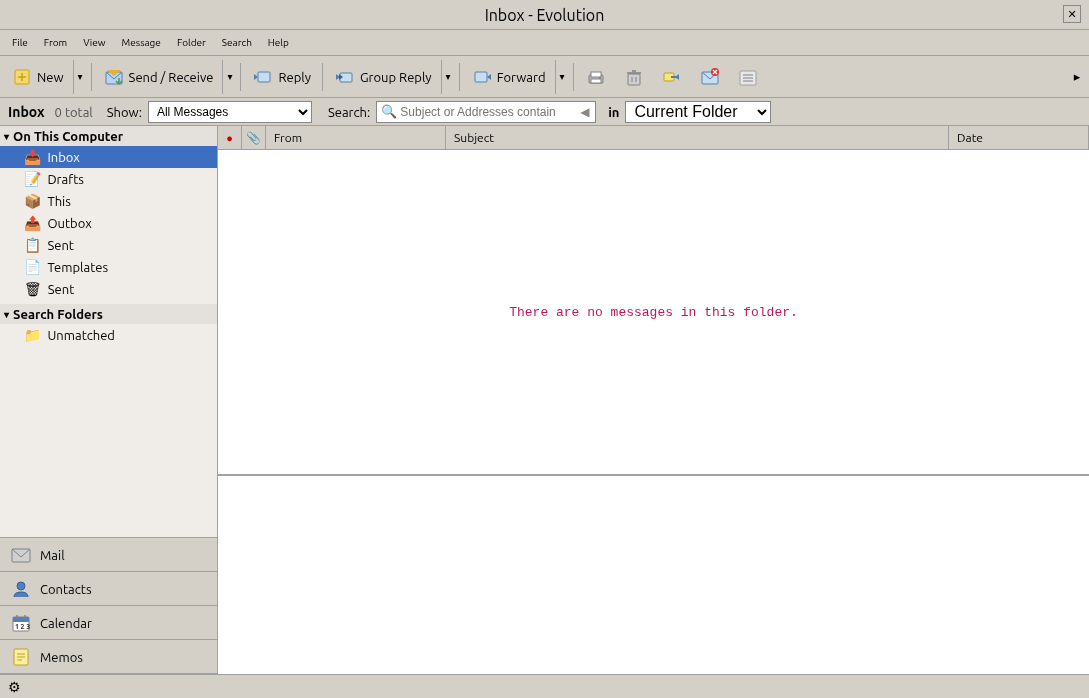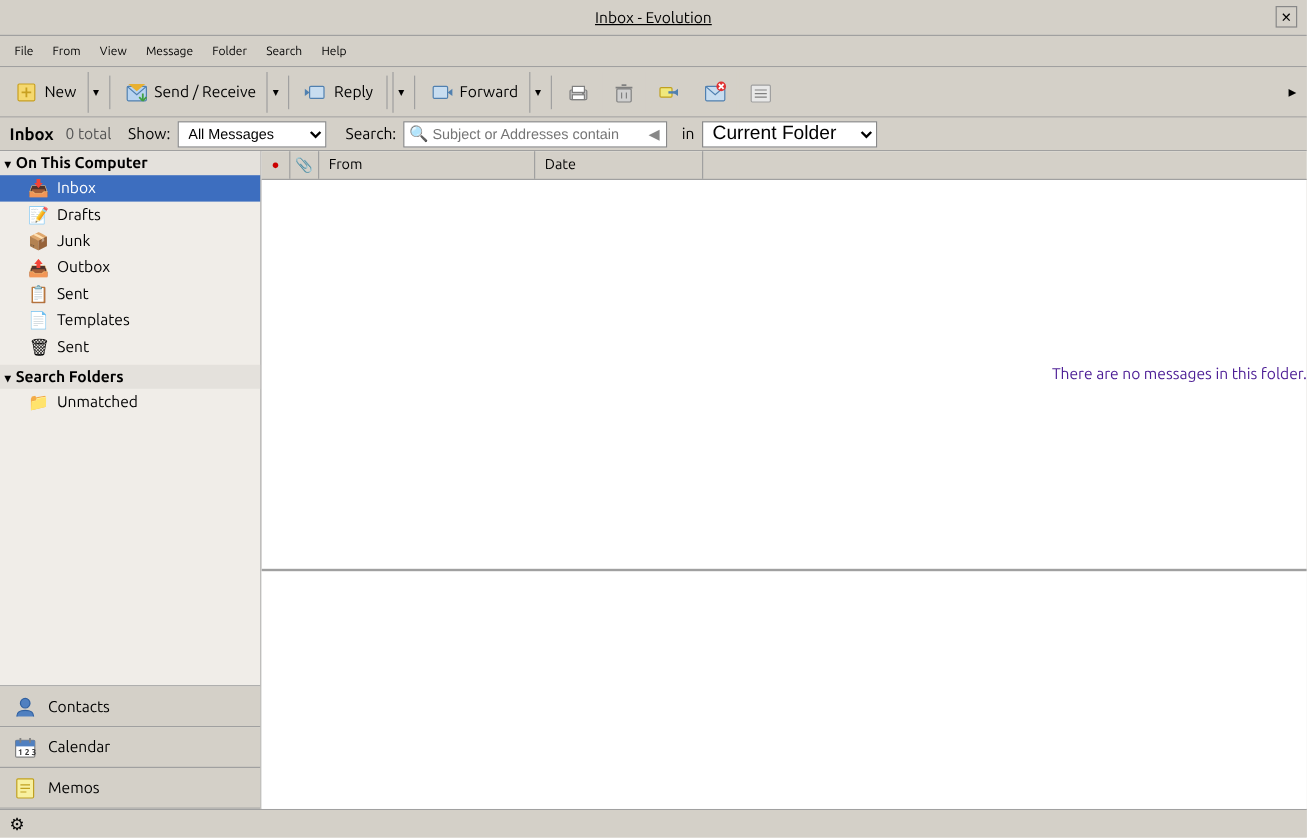--- a/index.html
+++ b/index.html
@@ -24,9 +24,8 @@
       position: relative;
     }
     #titlebar-title {
-      font-size: 13px;
+      font-size: 16px;
       font-weight: normal;
-      text-decoration: underline;
     }
     #close-btn {
       position: absolute;

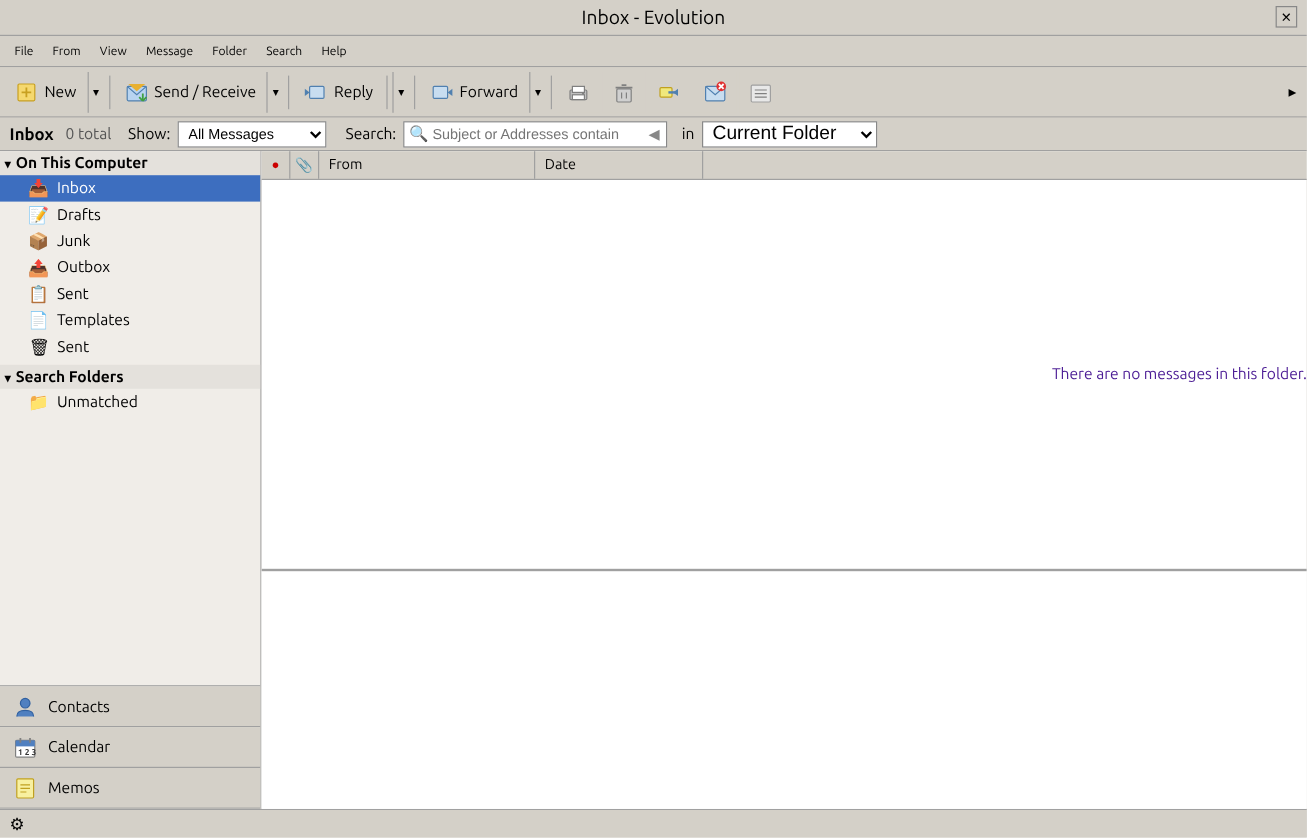--- a/index.html
+++ b/index.html
@@ -359,6 +359,16 @@
 
   <div class="toolbar-separator"></div>
 
+  <div class="toolbar-btn">
+    <span class="icon">
+      <svg class="svg-icon" viewBox="0 0 20 20">
+        <rect x="5" y="6" width="12" height="9" rx="1" fill="#c8ddf0" stroke="#5080b0" stroke-width="1"></rect>
+        <polygon points="5,10 1,7 1,13" fill="#5080b0"></polygon>
+        <polygon points="8,10 4,7 4,13" fill="#3060a0"></polygon>
+      </svg>
+    </span>
+    <span>Group Reply</span>
+  </div>
   <div class="toolbar-dropdown-arrow">▾</div>
 
   <div class="toolbar-separator"></div>

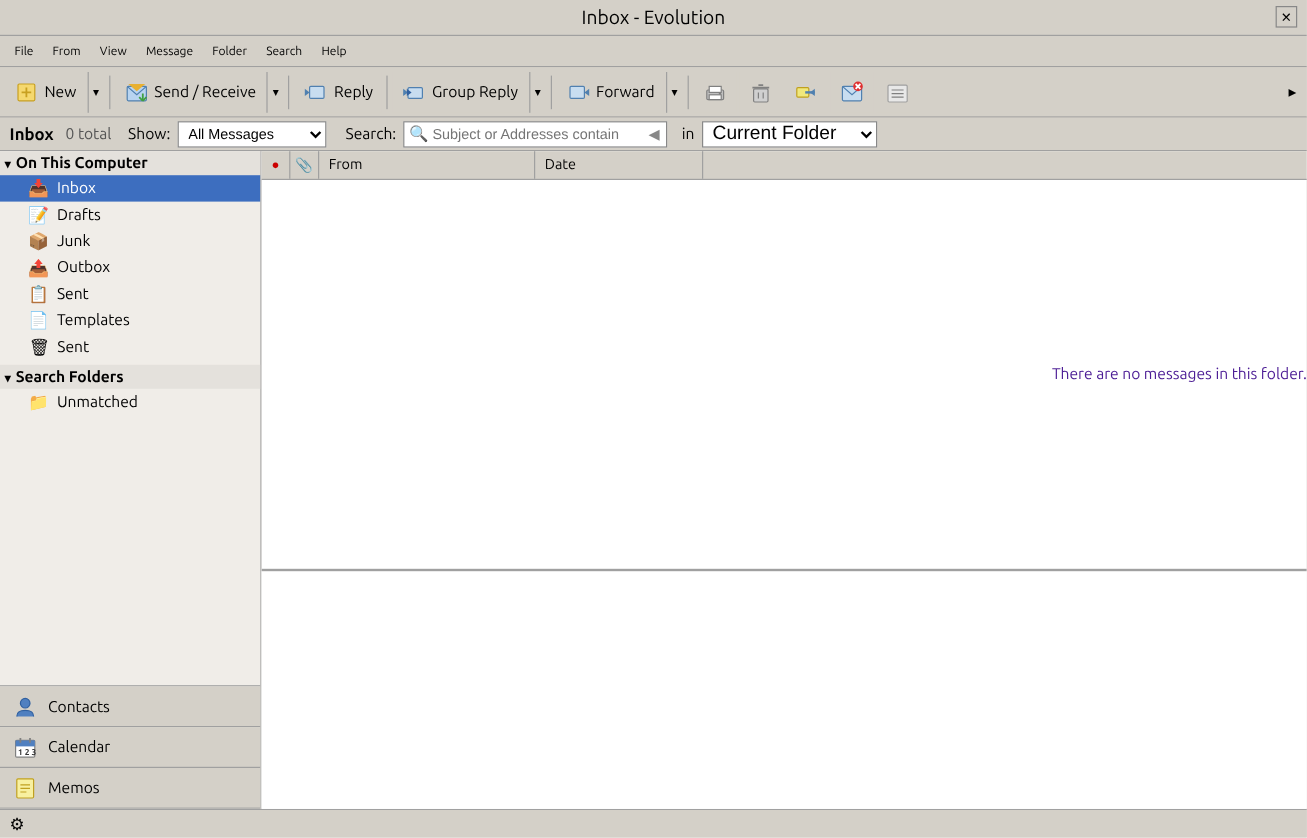--- a/index.html
+++ b/index.html
@@ -139,7 +139,7 @@
       border: 1px solid #888;
       background: white;
       padding: 0 4px;
-      width: 124px;
+      width: 164px;
     }
     #search-label { margin-left: 10px; }
     #search-box-container {

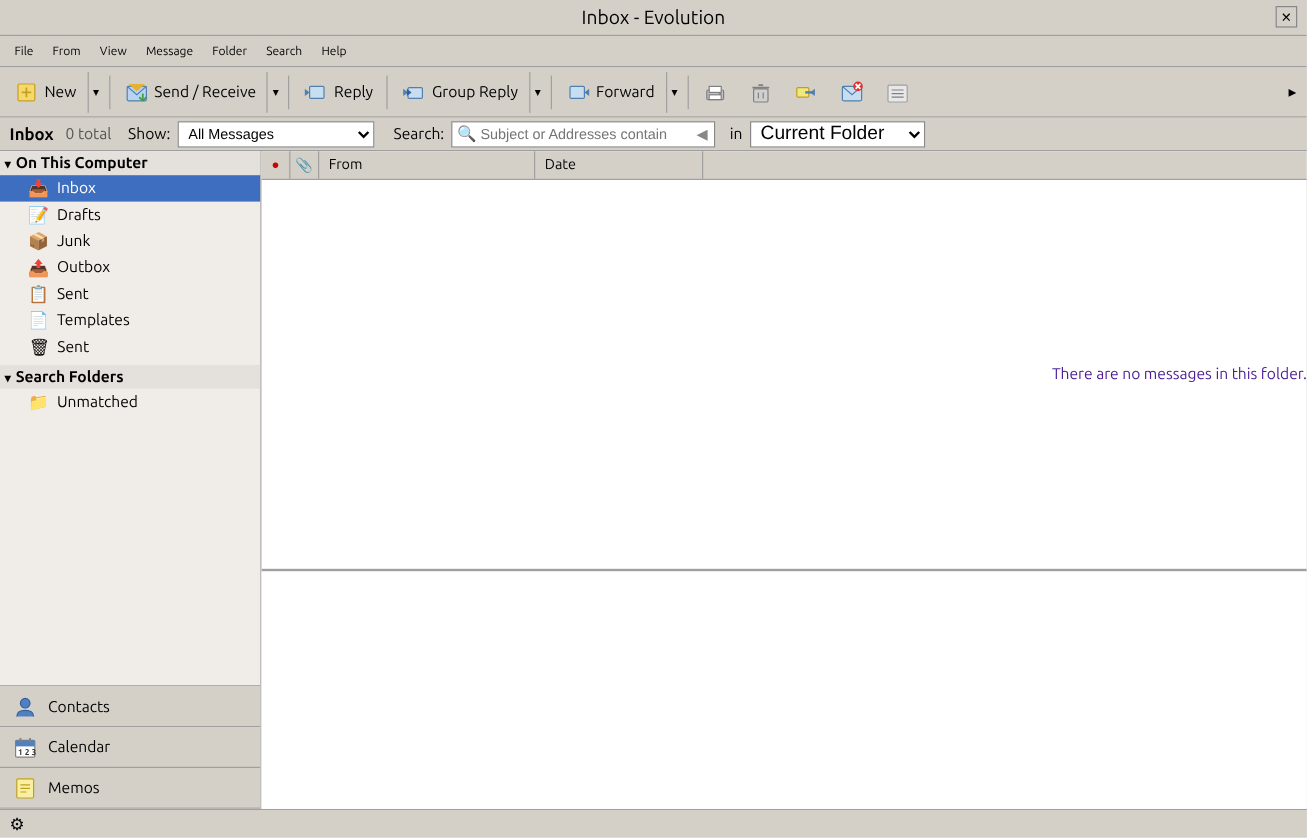--- a/index.html
+++ b/index.html
@@ -163,7 +163,7 @@
       color: #888;
       font-size: 12px;
     }
-    #in-label { margin-left: 6px; }
+    #in-label { margin-left: 6px; font-weight: bold; }
 
     
     #main {

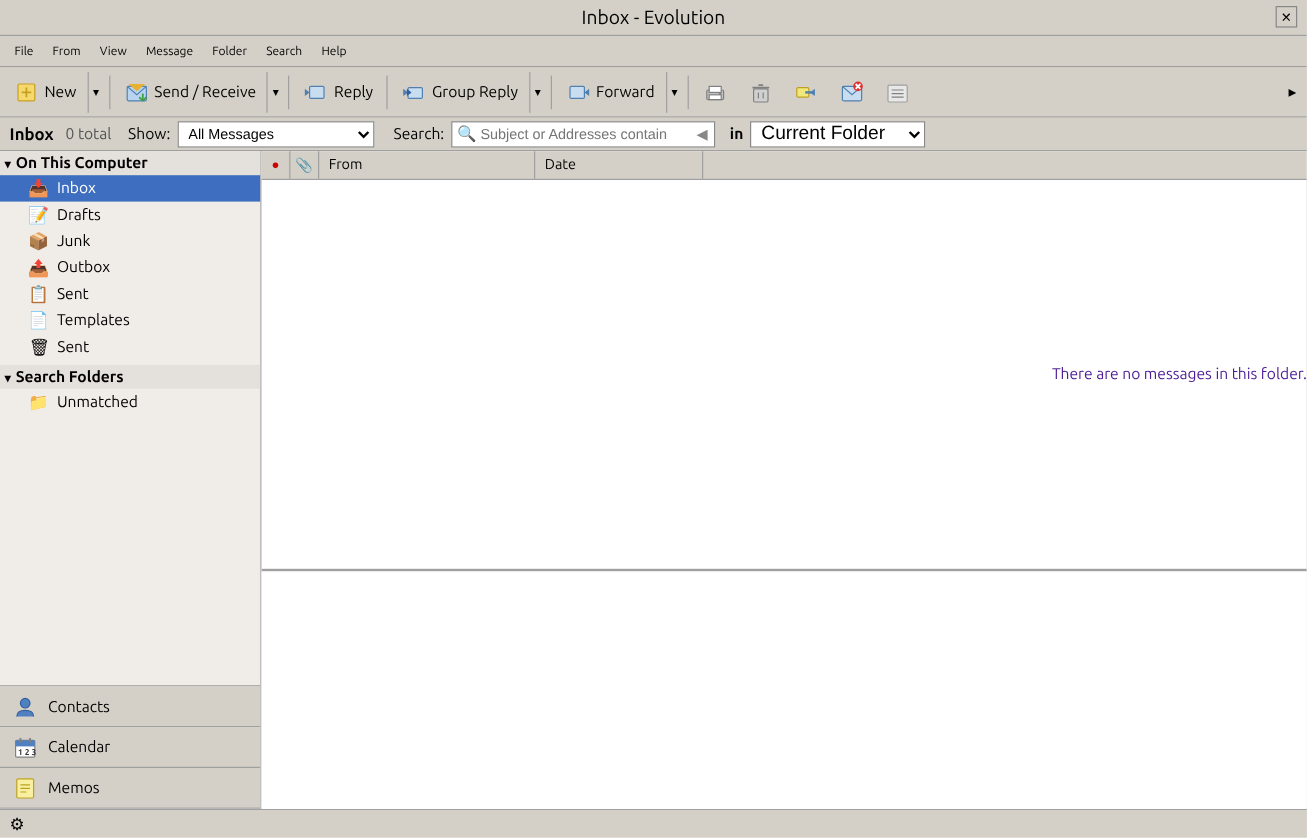--- a/index.html
+++ b/index.html
@@ -567,6 +567,9 @@
       <div class="col-header" id="col-from">
         <span>From</span>
       </div>
+      <div class="col-header" id="col-subject">
+        <span>Subject</span>
+      </div>
       <div class="col-header" id="col-date">
         <span>Date</span>
       </div>

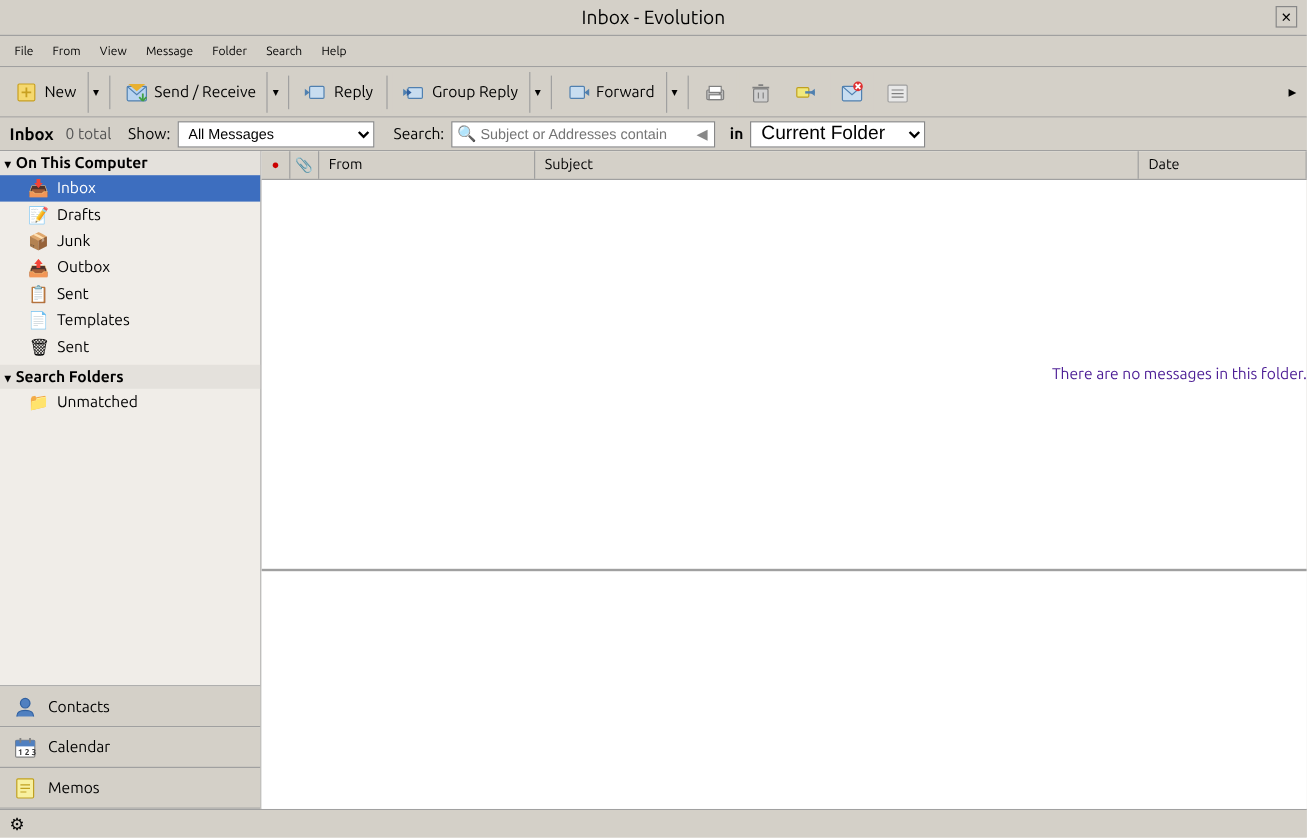--- a/index.html
+++ b/index.html
@@ -489,7 +489,7 @@
       </div>
       <div class="tree-item">
         <span class="tree-item-icon">📦</span>
-        <span>Junk</span>
+        <span>This</span>
       </div>
       <div class="tree-item">
         <span class="tree-item-icon">📤</span>

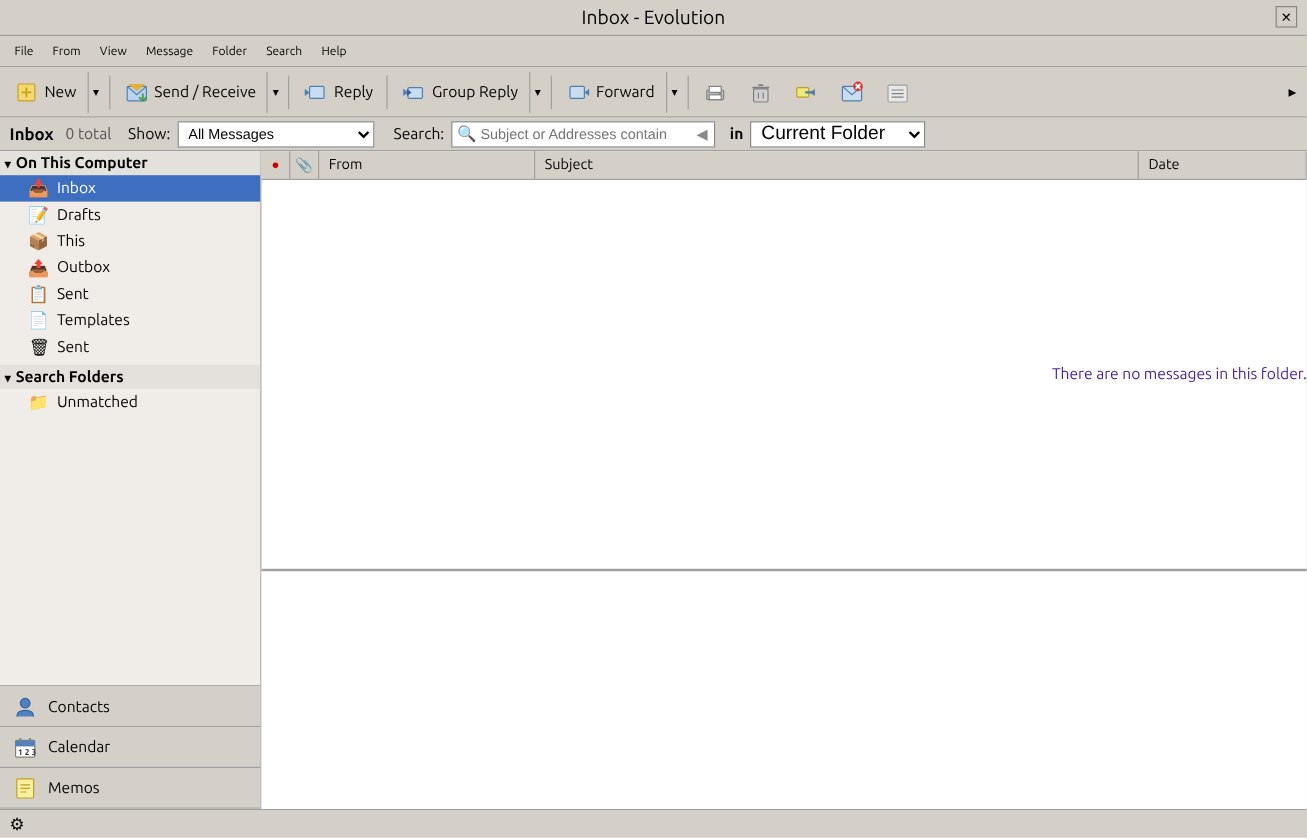--- a/index.html
+++ b/index.html
@@ -271,9 +271,10 @@
       flex: 1;
       display: flex;
       align-items: center;
-      justify-content: flex-end;
-      color: #4c1d95;
+      justify-content: center;
+      color: #be185d;
       font-size: 13px;
+      font-family: Liberation Mono, monospace;
     }
 
     #message-preview {

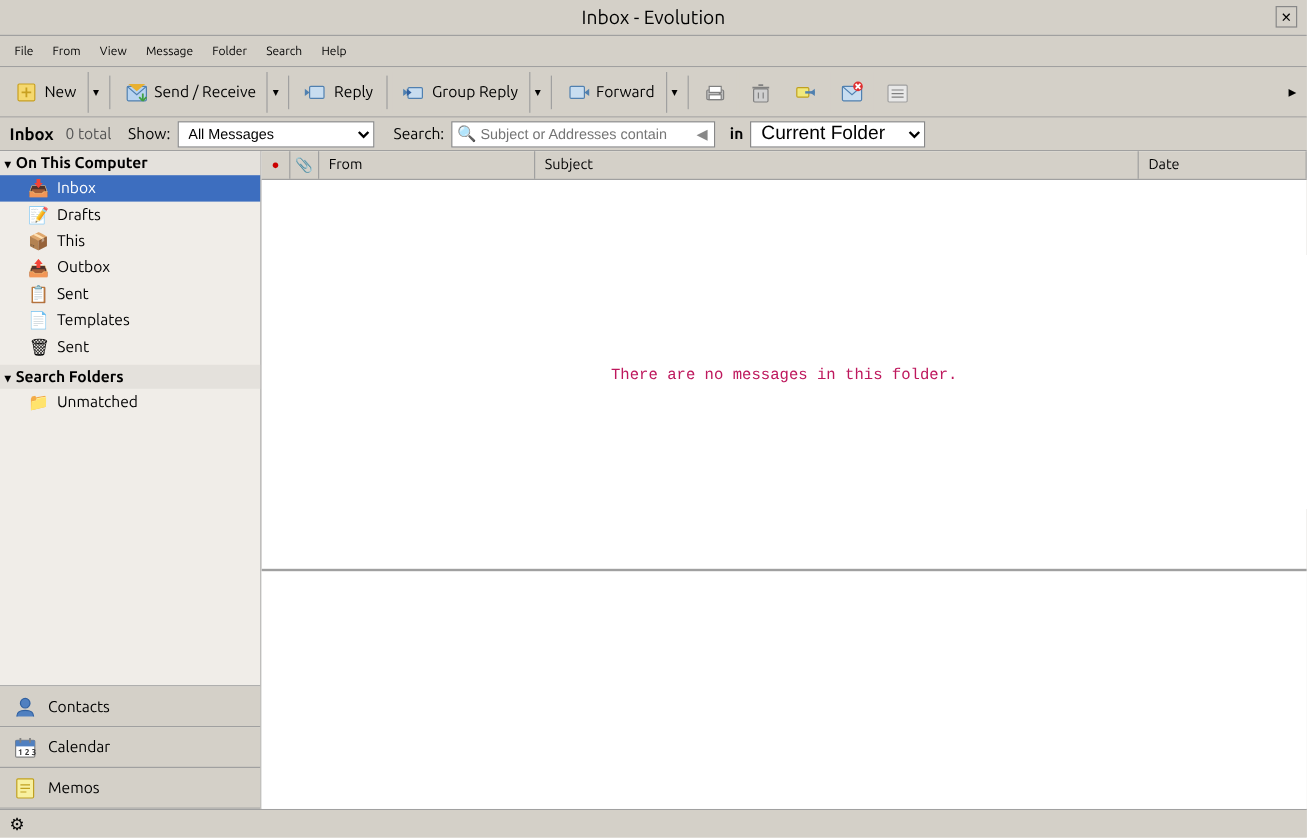--- a/index.html
+++ b/index.html
@@ -523,6 +523,15 @@
     <div id="bottom-nav">
       <div class="nav-btn">
         <div class="nav-btn-icon">
+          <svg width="20" height="18" viewBox="0 0 20 18">
+            <rect x="1" y="3" width="18" height="13" rx="1" fill="#d0d0d0" stroke="#808080" stroke-width="1"></rect>
+            <polyline points="1,3 10,11 19,3" fill="none" stroke="#808080" stroke-width="1"></polyline>
+          </svg>
+        </div>
+        <span>Mail</span>
+      </div>
+      <div class="nav-btn">
+        <div class="nav-btn-icon">
           <svg width="20" height="20" viewBox="0 0 20 20">
             <circle cx="10" cy="7" r="4" fill="#5080c0" stroke="#3060a0" stroke-width="1"></circle>
             <path d="M3,18 Q3,13 10,13 Q17,13 17,18" fill="#5080c0" stroke="#3060a0" stroke-width="1"></path>

